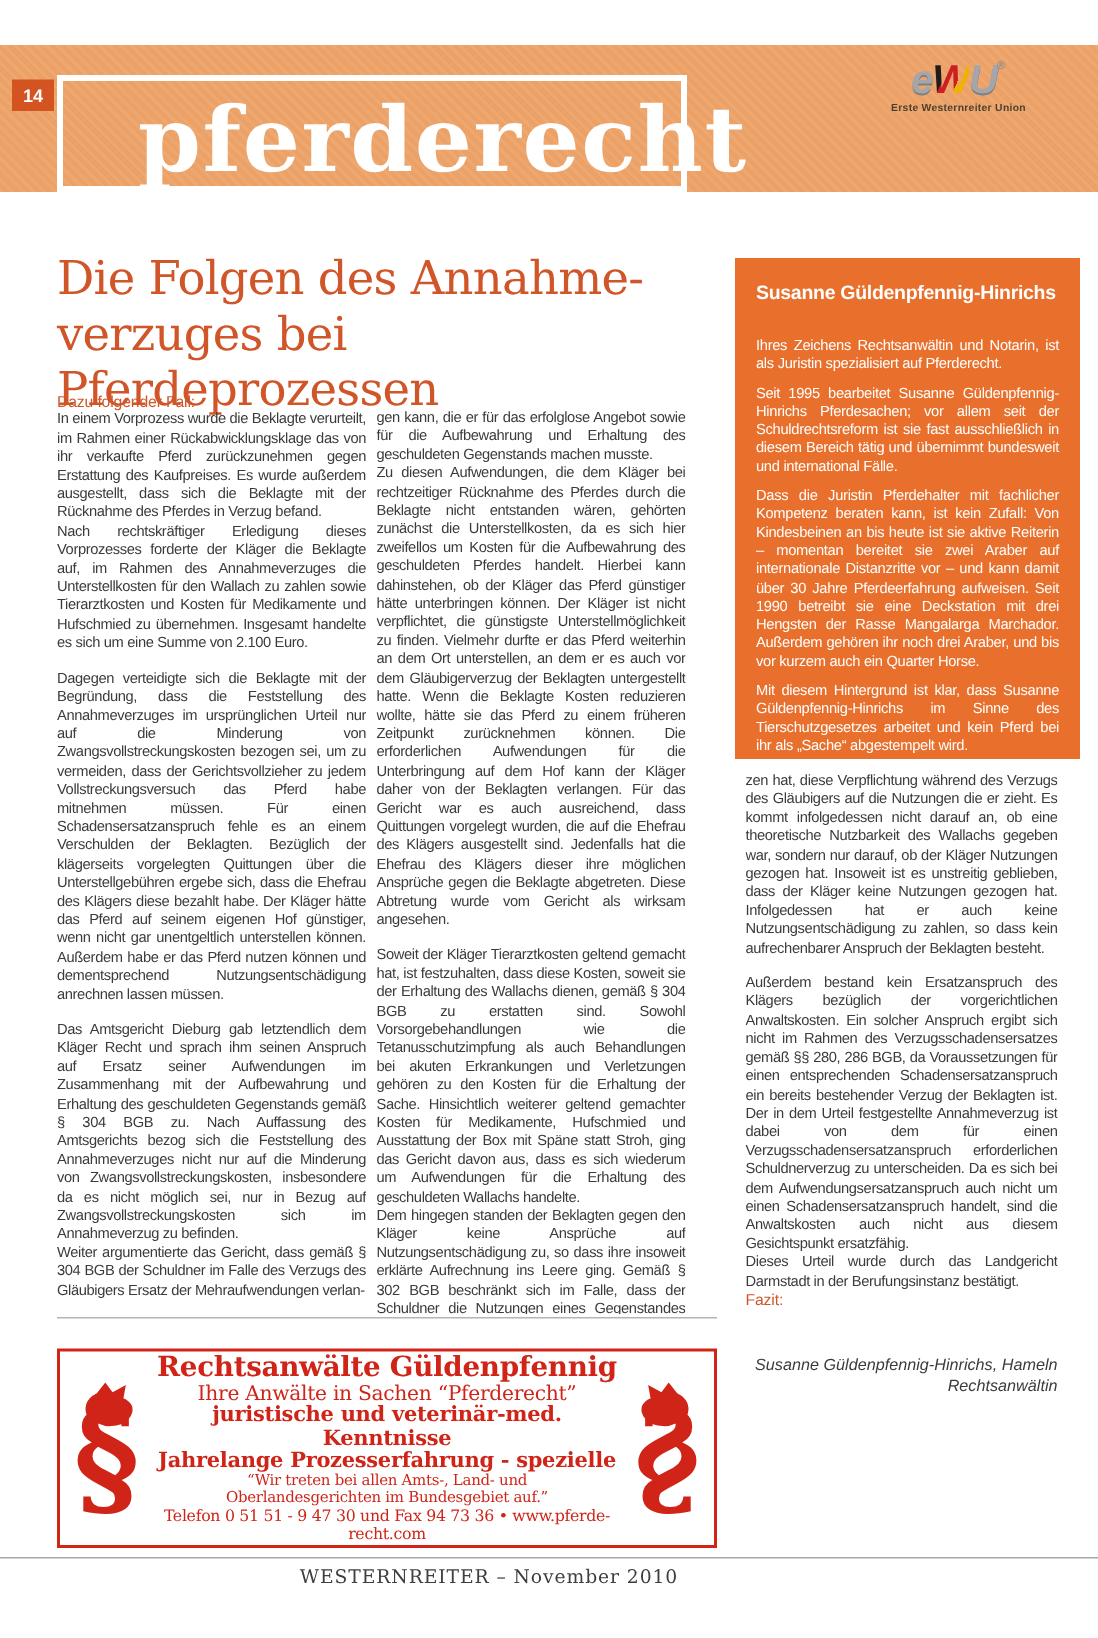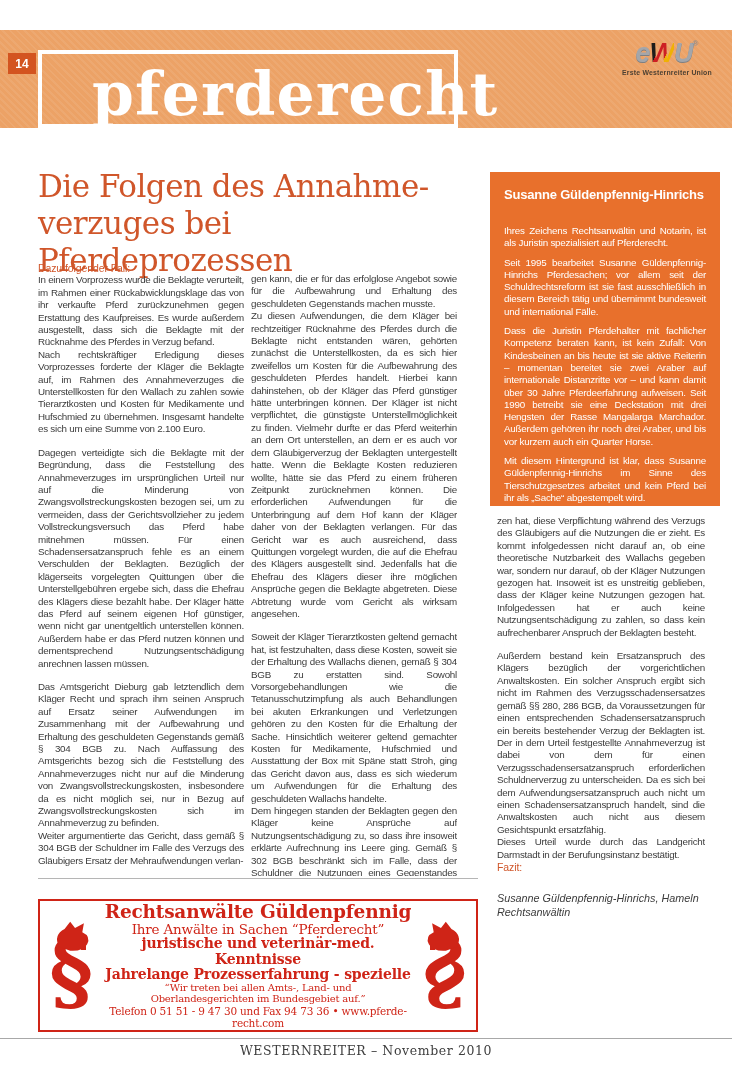--- a/index.html
+++ b/index.html
@@ -31,7 +31,7 @@
     -webkit-background-clip:text;background-clip:text;color:transparent;
   }
   
-  .ewu{position:absolute;left:612px;top:40px;width:110px;text-align:center;}
+  .ewu{position:absolute;left:584px;top:40px;width:110px;text-align:center;}
   .ewu-row{font-style:italic;font-weight:bold;font-size:27px;line-height:1;letter-spacing:-1px;}
   .ewu-e,.ewu-u{color:#a4a6aa;text-shadow:0 1px 0 #7d7f83;}
   .ewu-w{

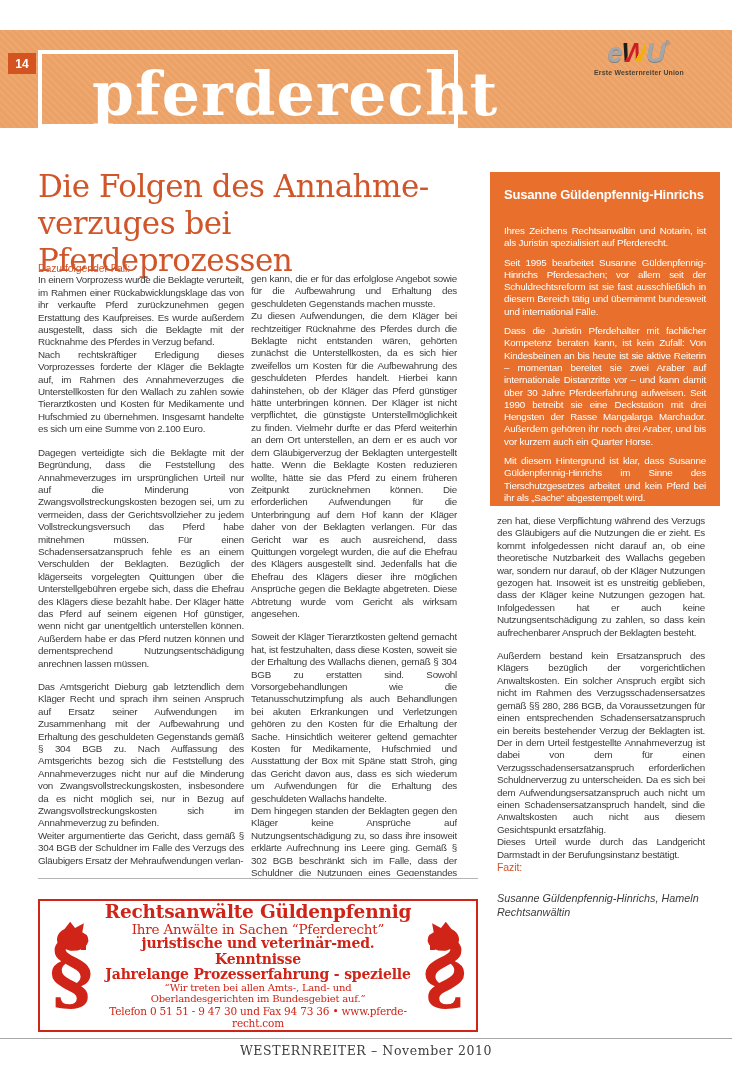--- a/index.html
+++ b/index.html
@@ -58,7 +58,7 @@
   .col3{left:497px;top:515px;width:208px;height:522px;}
   .case-label,.fazit-label{color:#d0562a;font-weight:normal;font-size:10.5px;letter-spacing:-.1px;margin:0;}
   .fazit-label{margin-top:11px;}
-  .signature{margin-top:18px;font-style:italic;font-size:10.8px;line-height:14px;color:#3b3b3b;letter-spacing:0;}
+  .signature{margin-top:30px;text-align:right;font-style:italic;font-size:10.8px;line-height:14px;color:#3b3b3b;letter-spacing:0;}
   
   .profile{
     position:absolute;left:490px;top:172px;width:230px;height:334px;

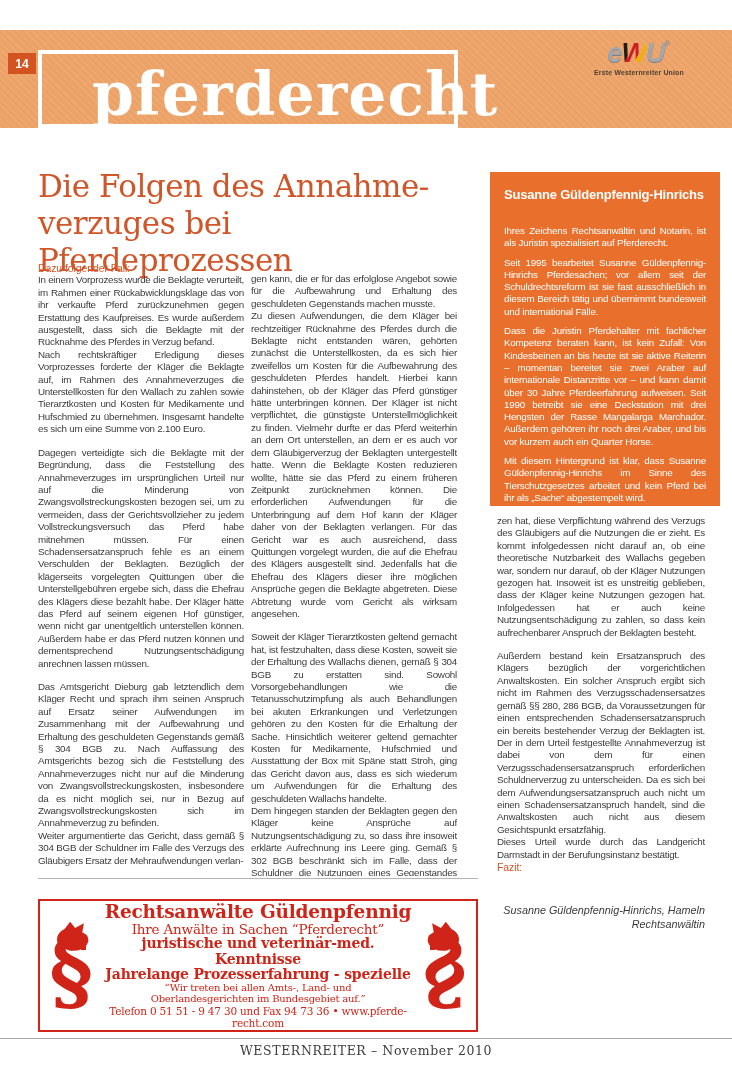--- a/index.html
+++ b/index.html
@@ -88,7 +88,7 @@
   
   .footer{
     position:absolute;left:0;top:1043px;width:652px;text-align:center;
-    font-family:"DejaVu Serif",serif;font-size:12.5px;color:#3e3e3e;letter-spacing:.6px;margin-left:40px;
+    font-family:"DejaVu Serif",serif;font-size:12.5px;color:#3e3e3e;letter-spacing:.6px;
   }
 </style>
 </head>

